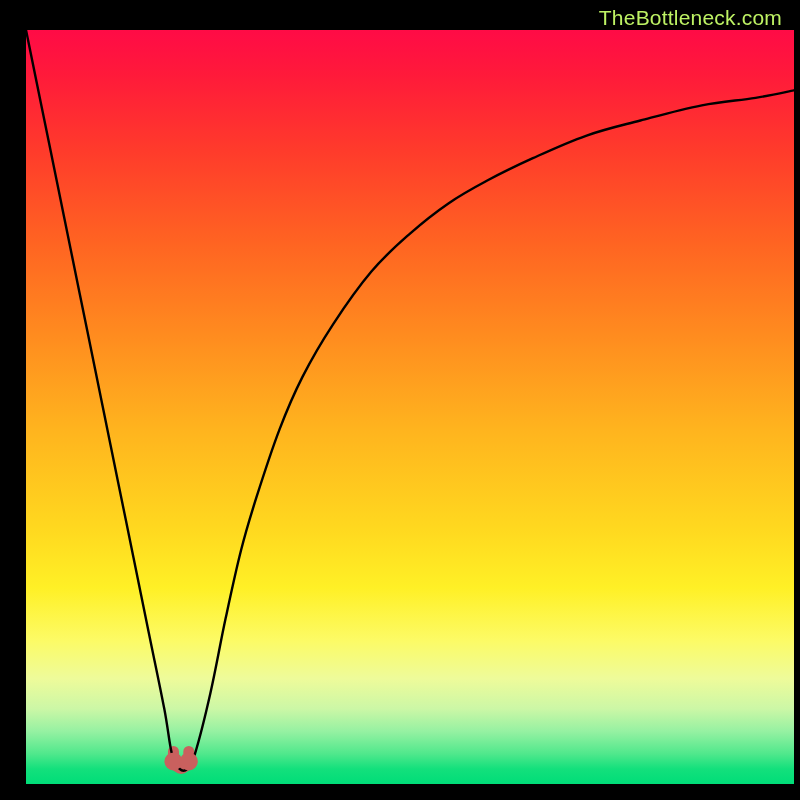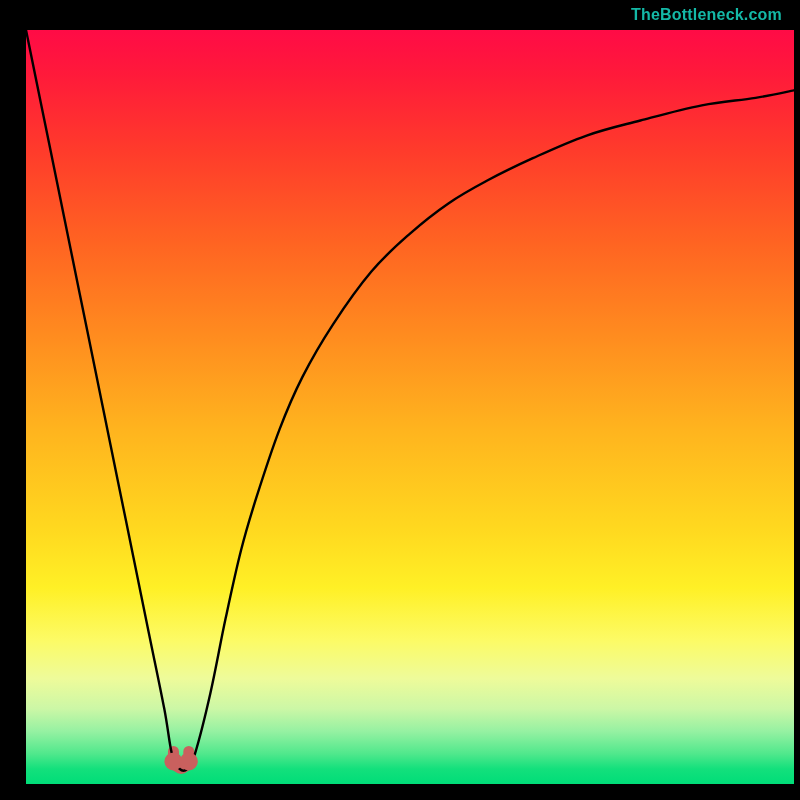--- a/index.html
+++ b/index.html
@@ -46,9 +46,9 @@
     position: absolute;
     top: 6px;
     right: 18px;
-    color: #14b8a6;
-    font-size: 16px;
-    font-weight: 700;
+    color: #bef264;
+    font-size: 21px;
+    font-weight: 400;
     letter-spacing: 0.2px;
   }
   svg.curve {

